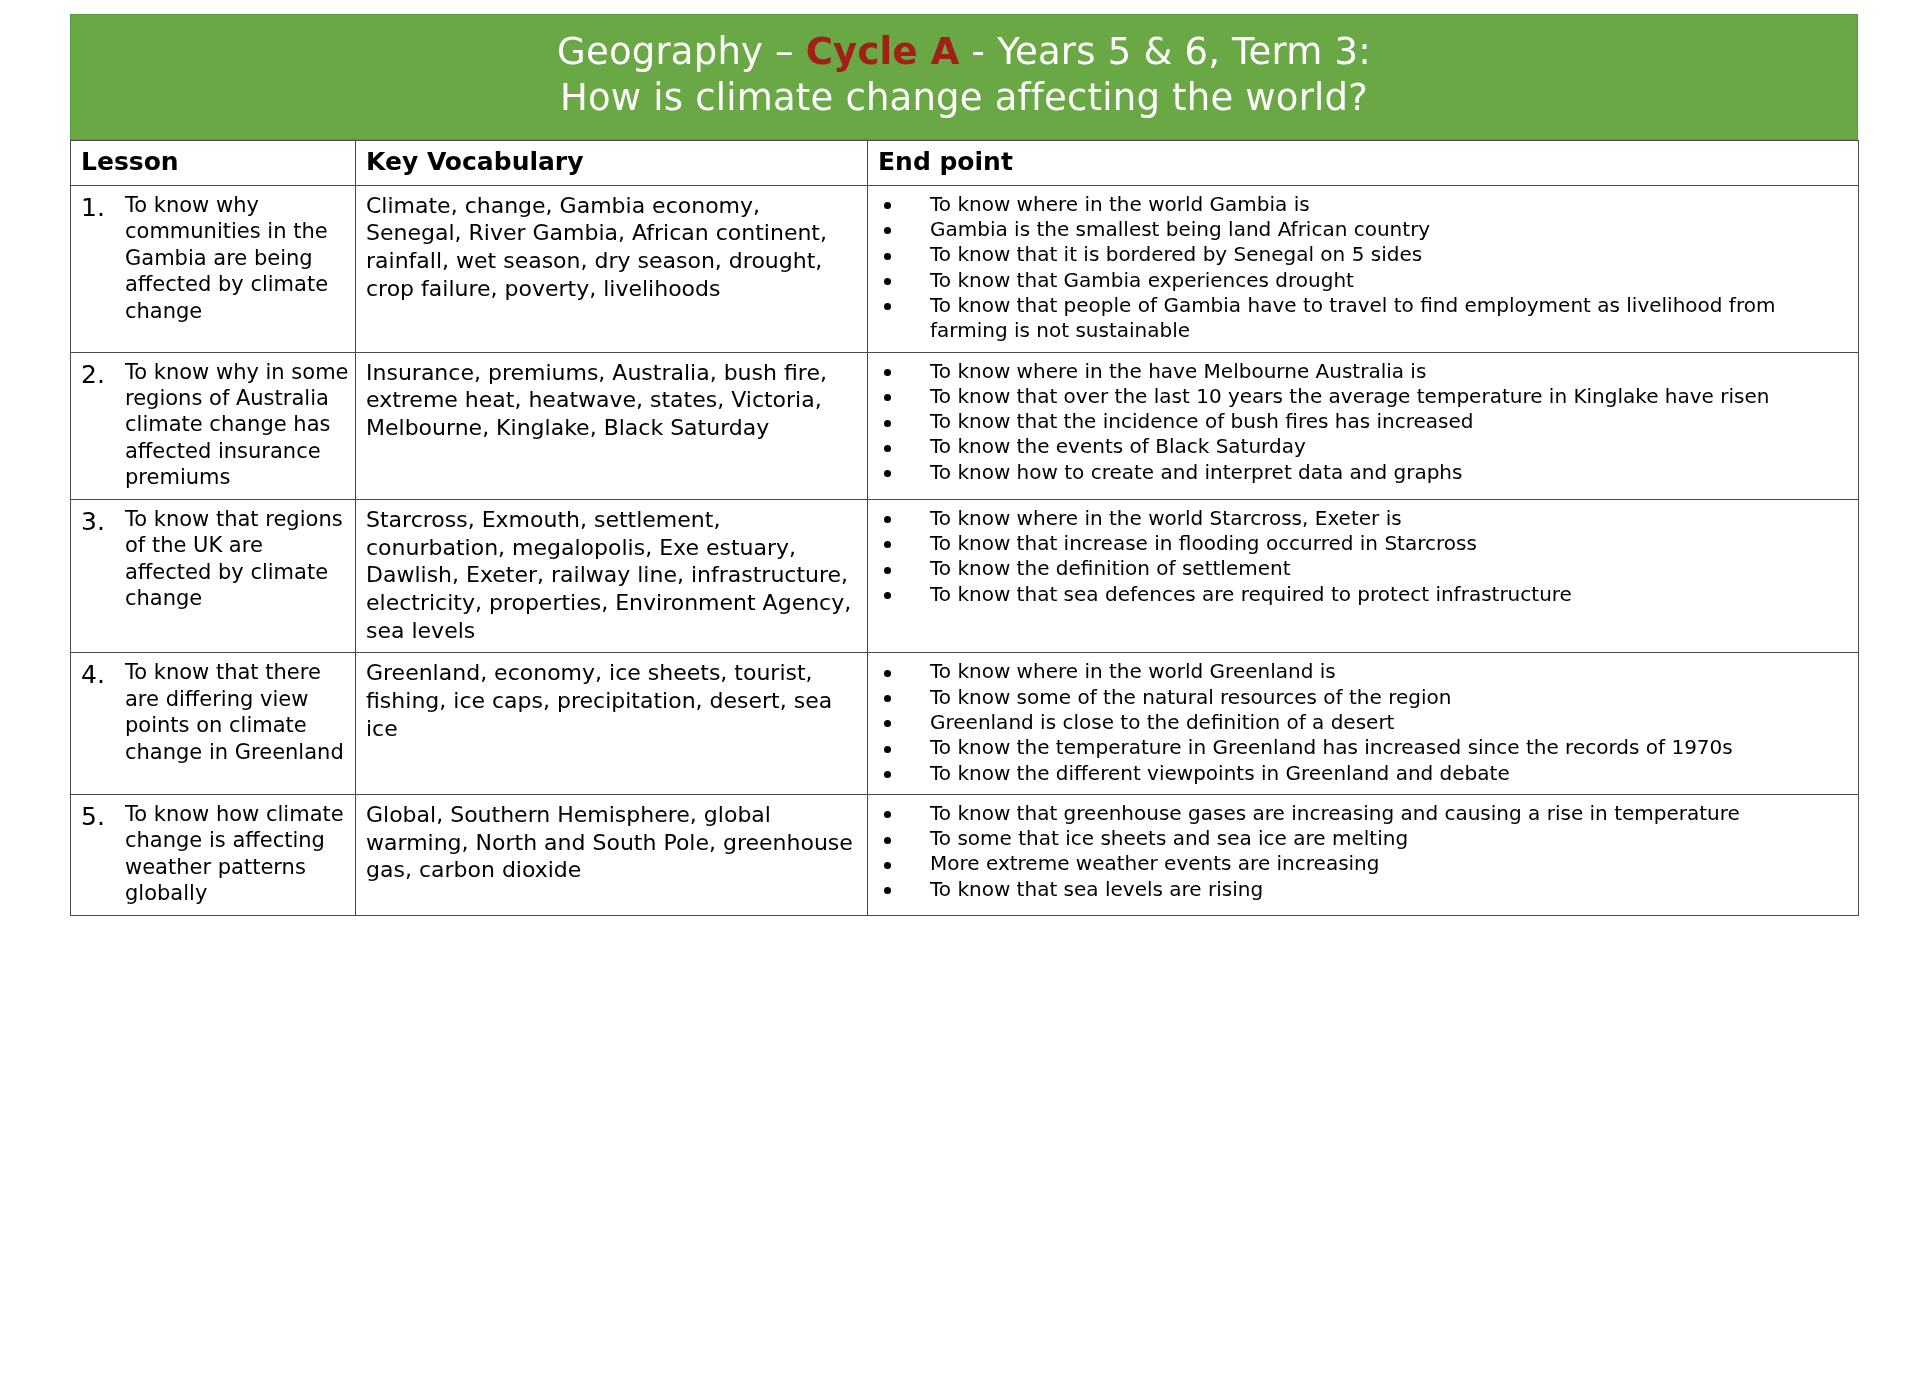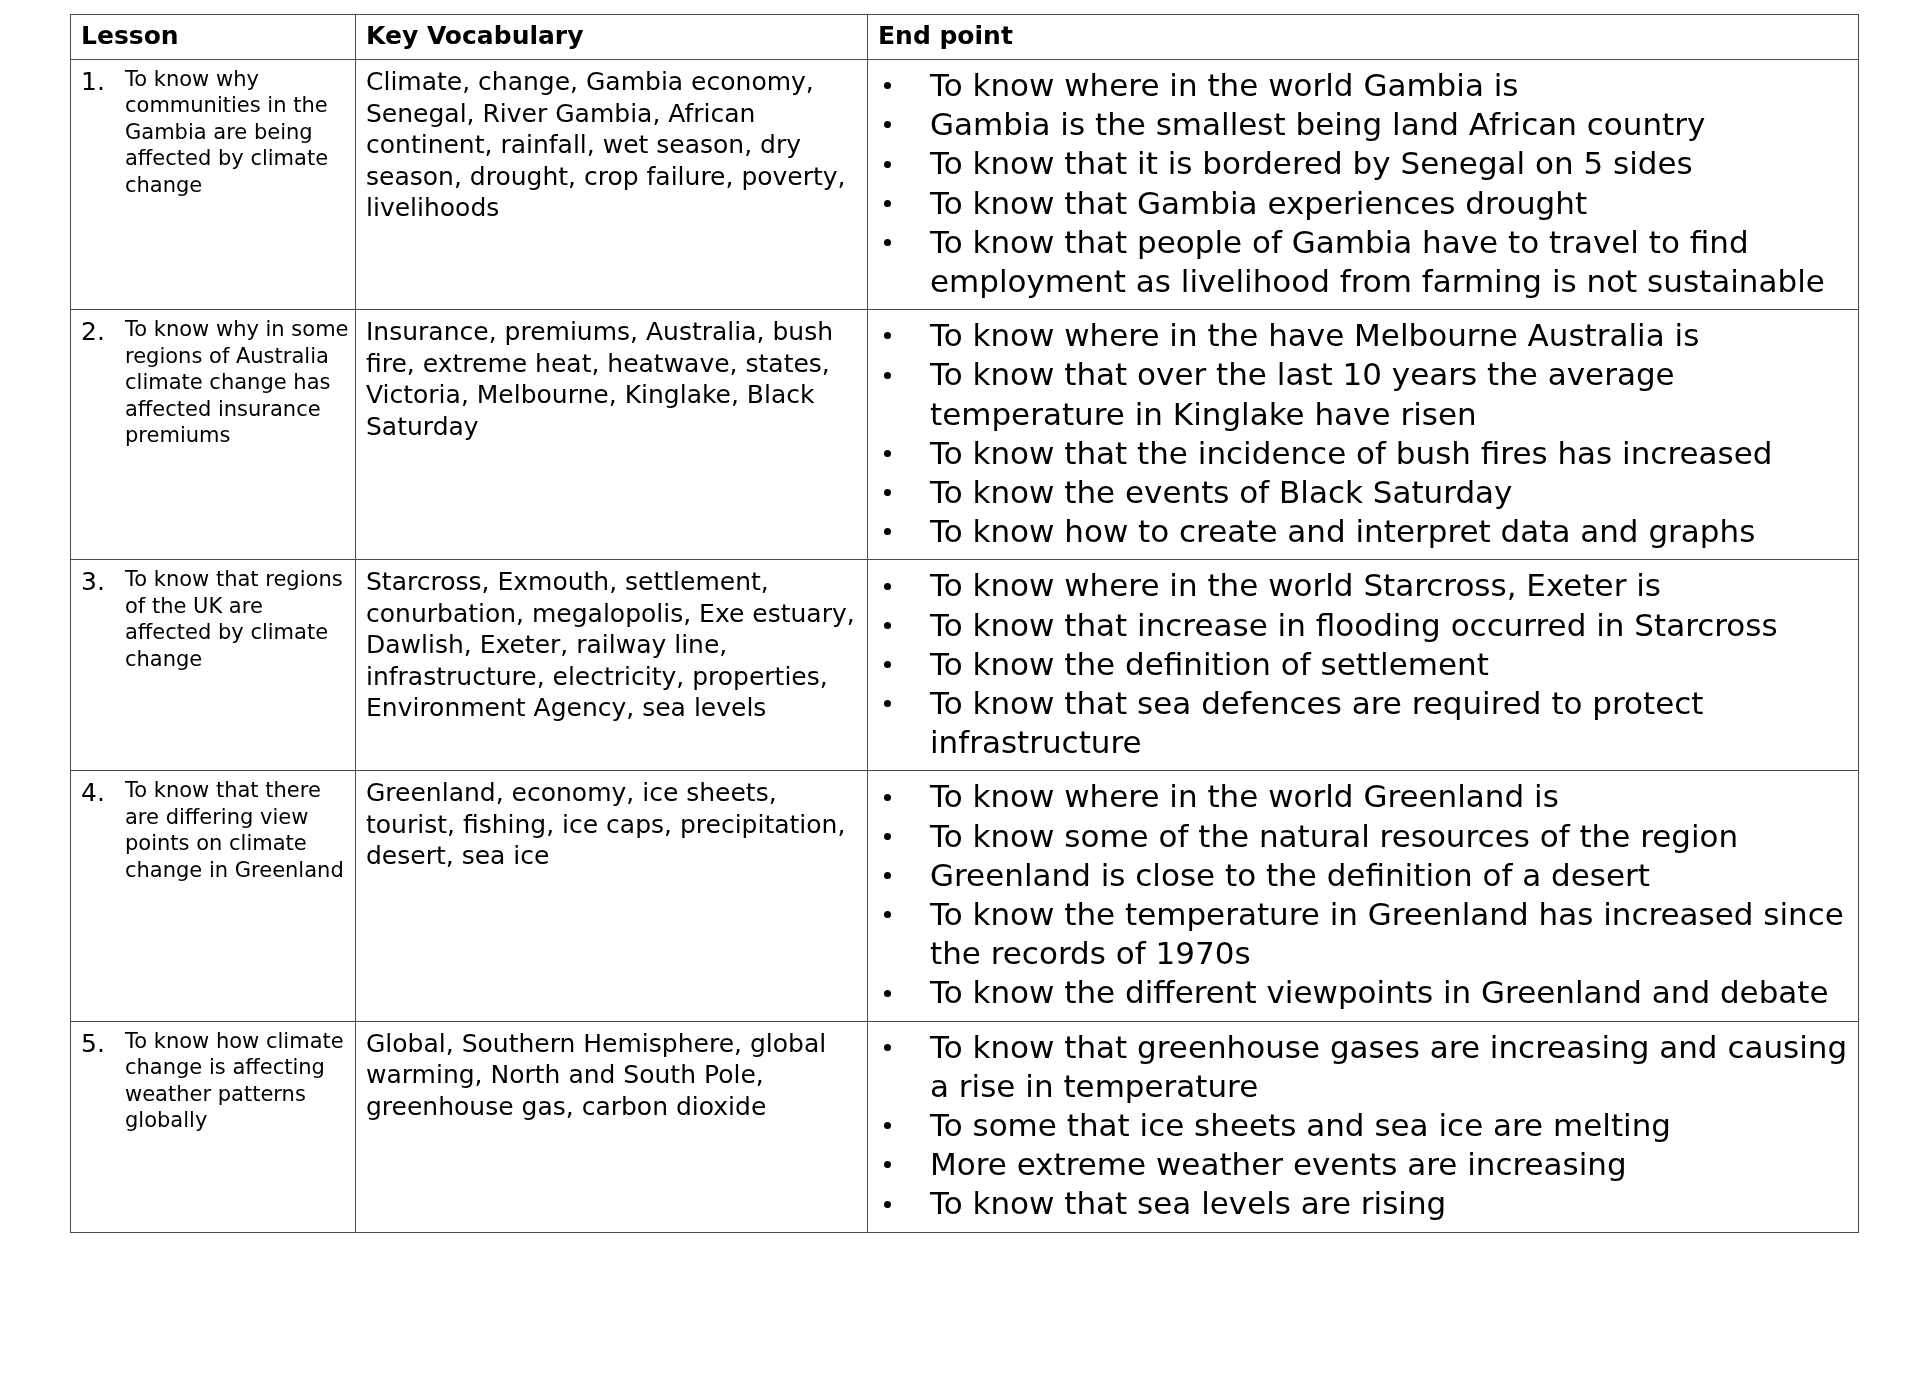--- a/index.html
+++ b/index.html
@@ -118,6 +118,12 @@
 
 <div class="page">
 
+  <div class="banner">
+    <div class="banner-line">
+      <span>Geography – </span><span class="accent">Cycle A</span><span> - Years 5 &amp; 6, Term 3:</span>
+    </div>
+    <div class="banner-line">How is climate change affecting the world?</div>
+  </div>
 
   <table class="curriculum">
     <colgroup>

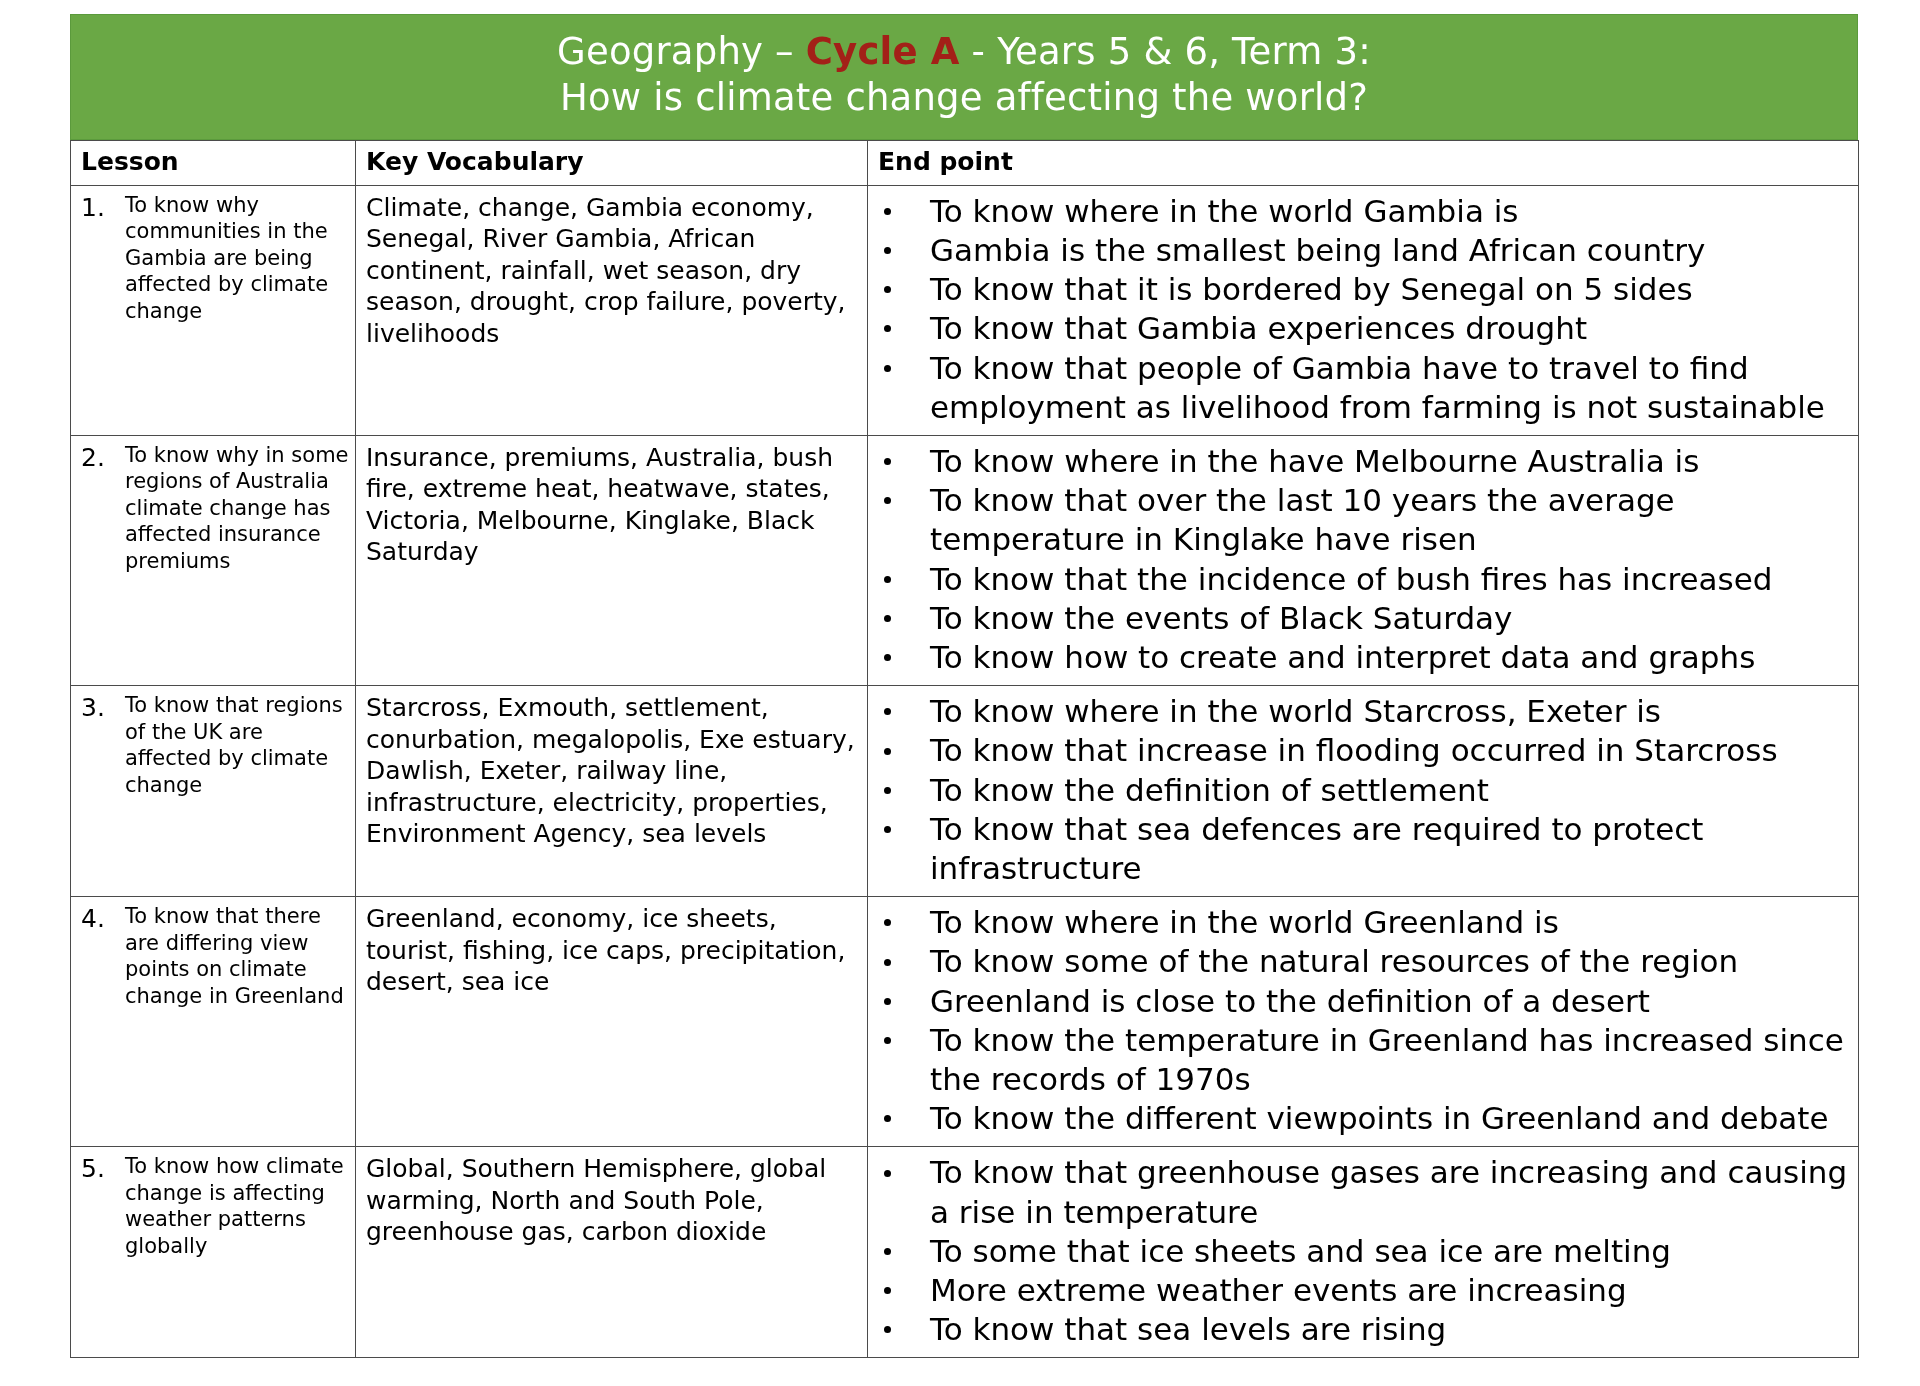--- a/index.html
+++ b/index.html
@@ -86,7 +86,7 @@
     line-height: 1.26;
   }
   .vocab-cell {
-    font-size: 25px;
+    font-size: 22px;
     line-height: 1.26;
     padding-left: 12px;
   }

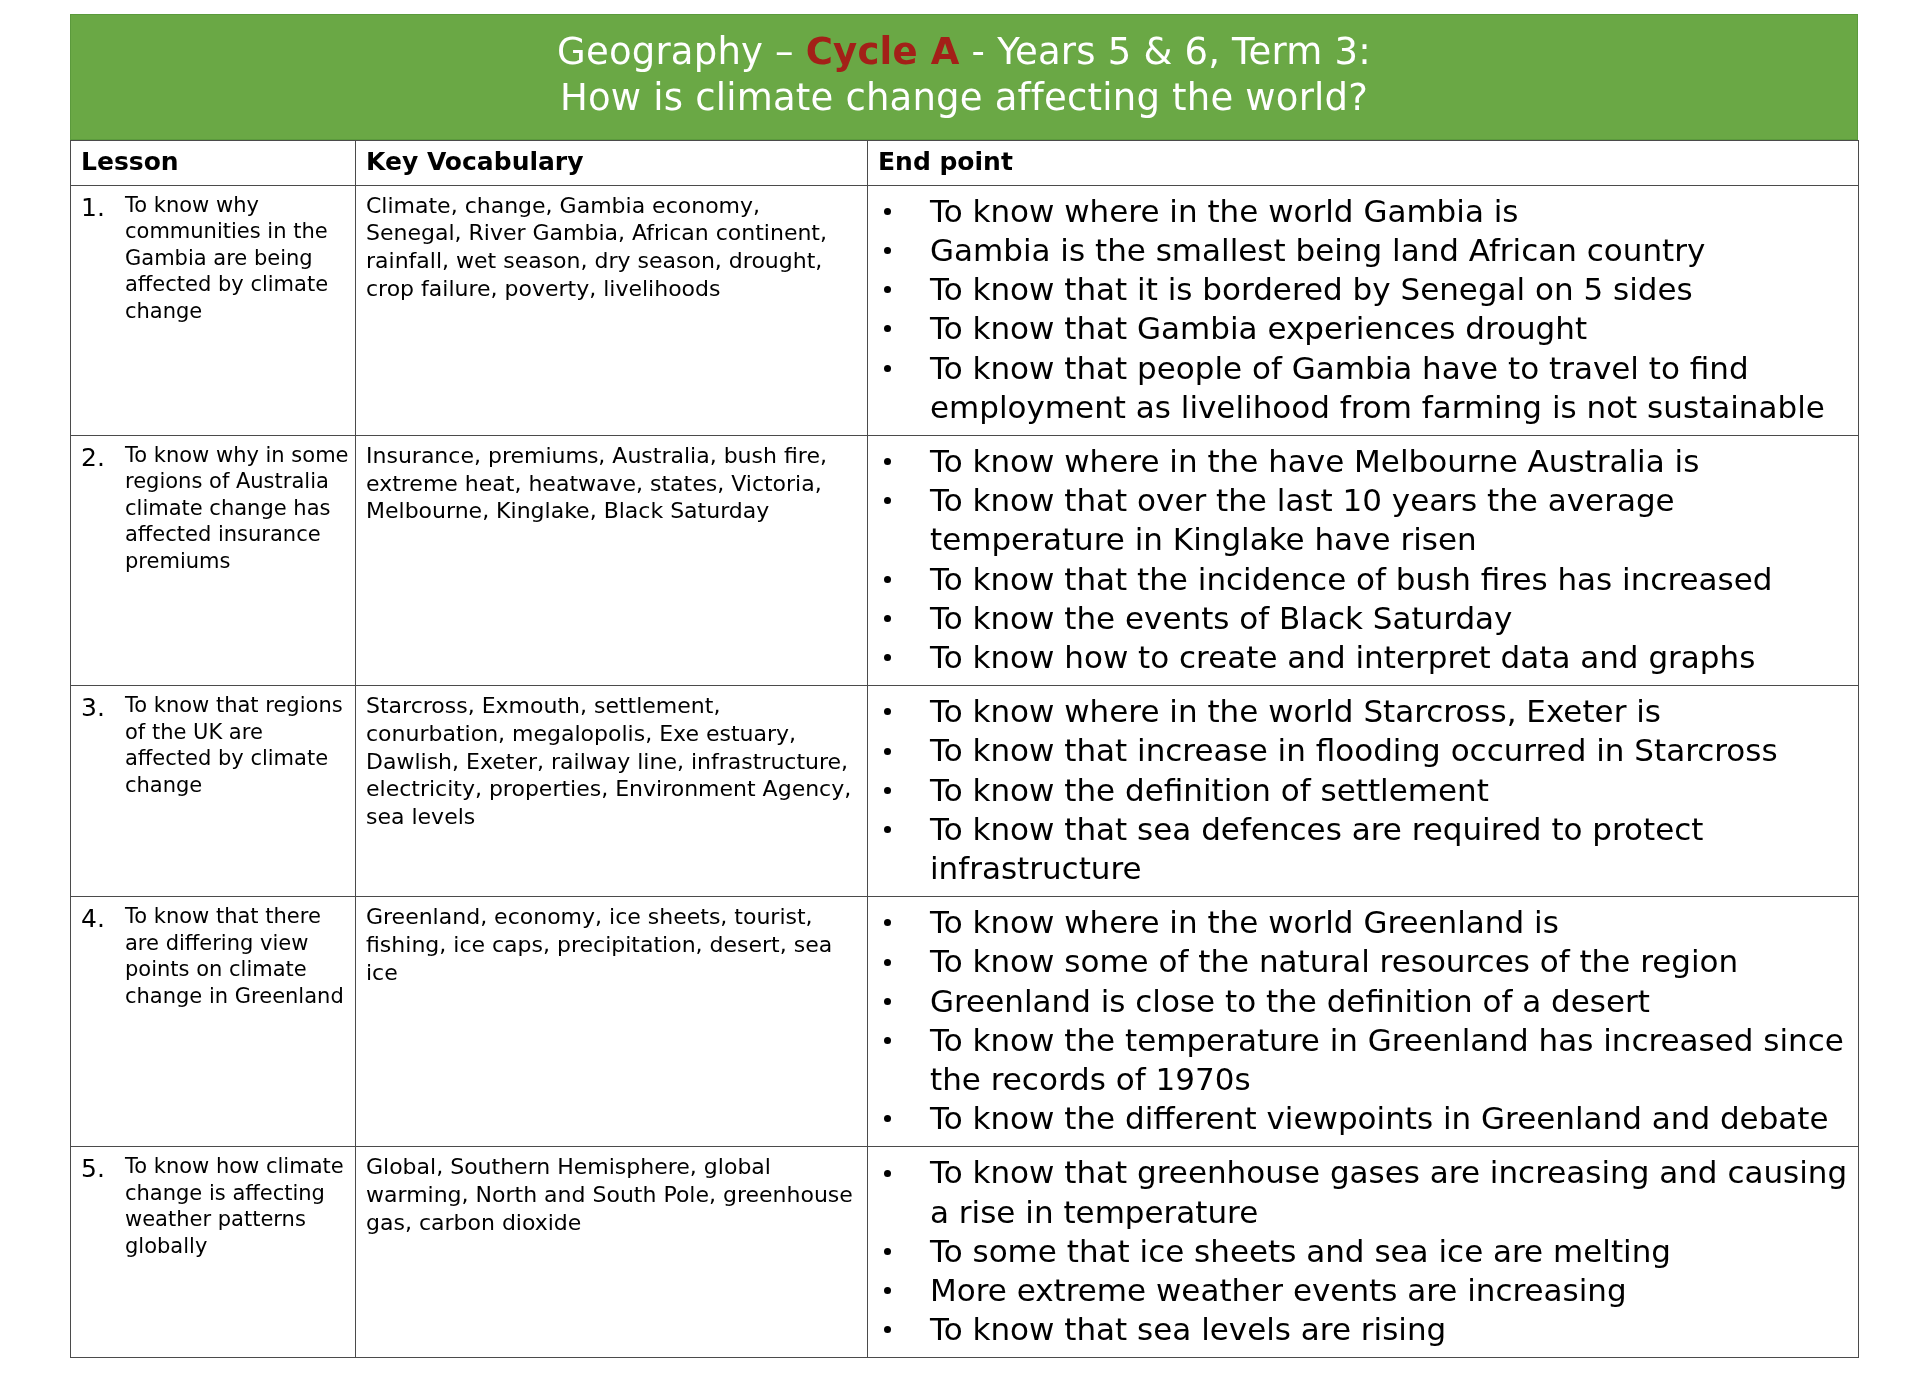--- a/index.html
+++ b/index.html
@@ -98,7 +98,7 @@
   ul.endpoints li {
     position: relative;
     padding-left: 52px;
-    font-size: 31px;
+    font-size: 20px;
     line-height: 1.265;
     margin: 0;
   }

